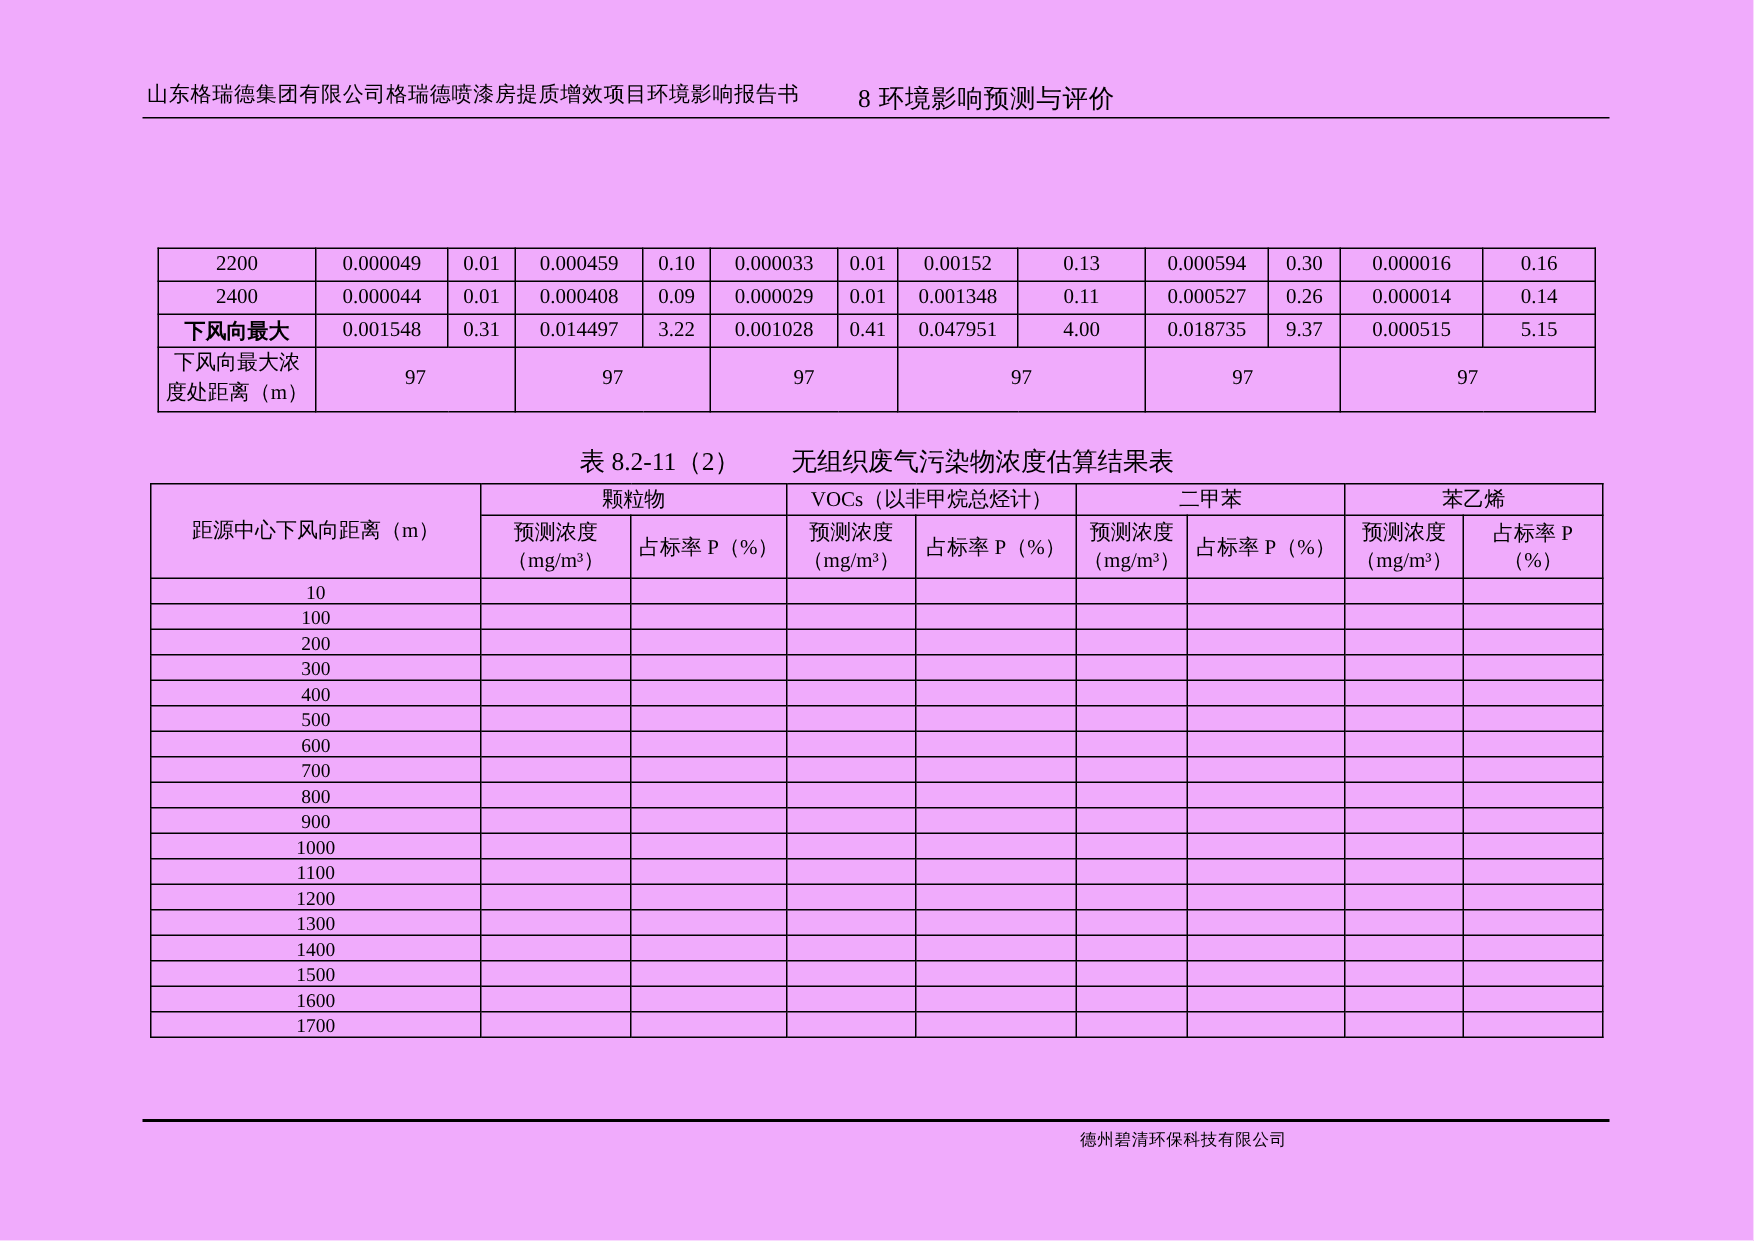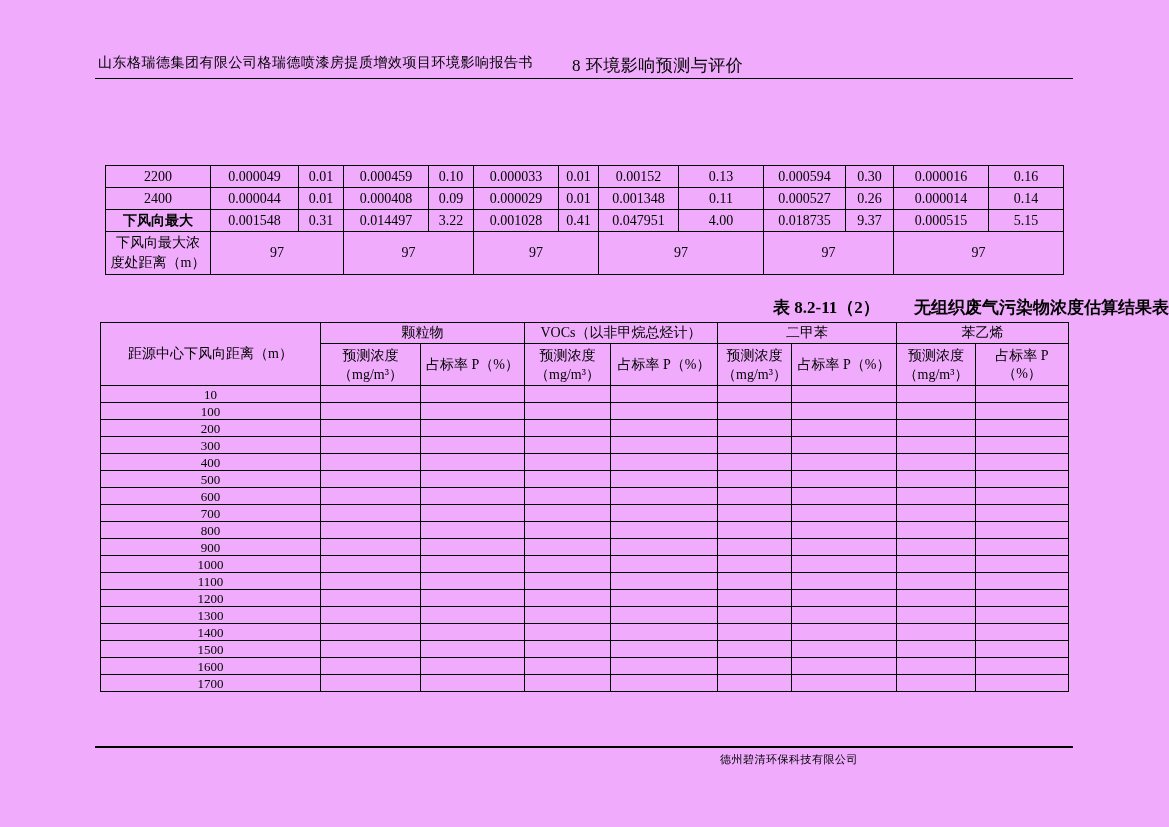--- a/index.html
+++ b/index.html
@@ -25,8 +25,8 @@
   .t1 tr.dist-row { height:43px; }
   .t1 .pre { white-space:pre-line; line-height:20px; }
 
-  .tbl-title { position:absolute; left:0; top:296px; width:1169px; text-align:right;
-               font-weight:bold; font-size:17px; }
+  .tbl-title { position:absolute; left:0; top:296px; width:1169px; text-align:center;
+               font-weight:normal; font-size:17px; }
   .tbl-title .gap { margin-left:30px; }
 
   .t2 { position:absolute; left:100px; top:322px; width:968px; font-size:14px; }

